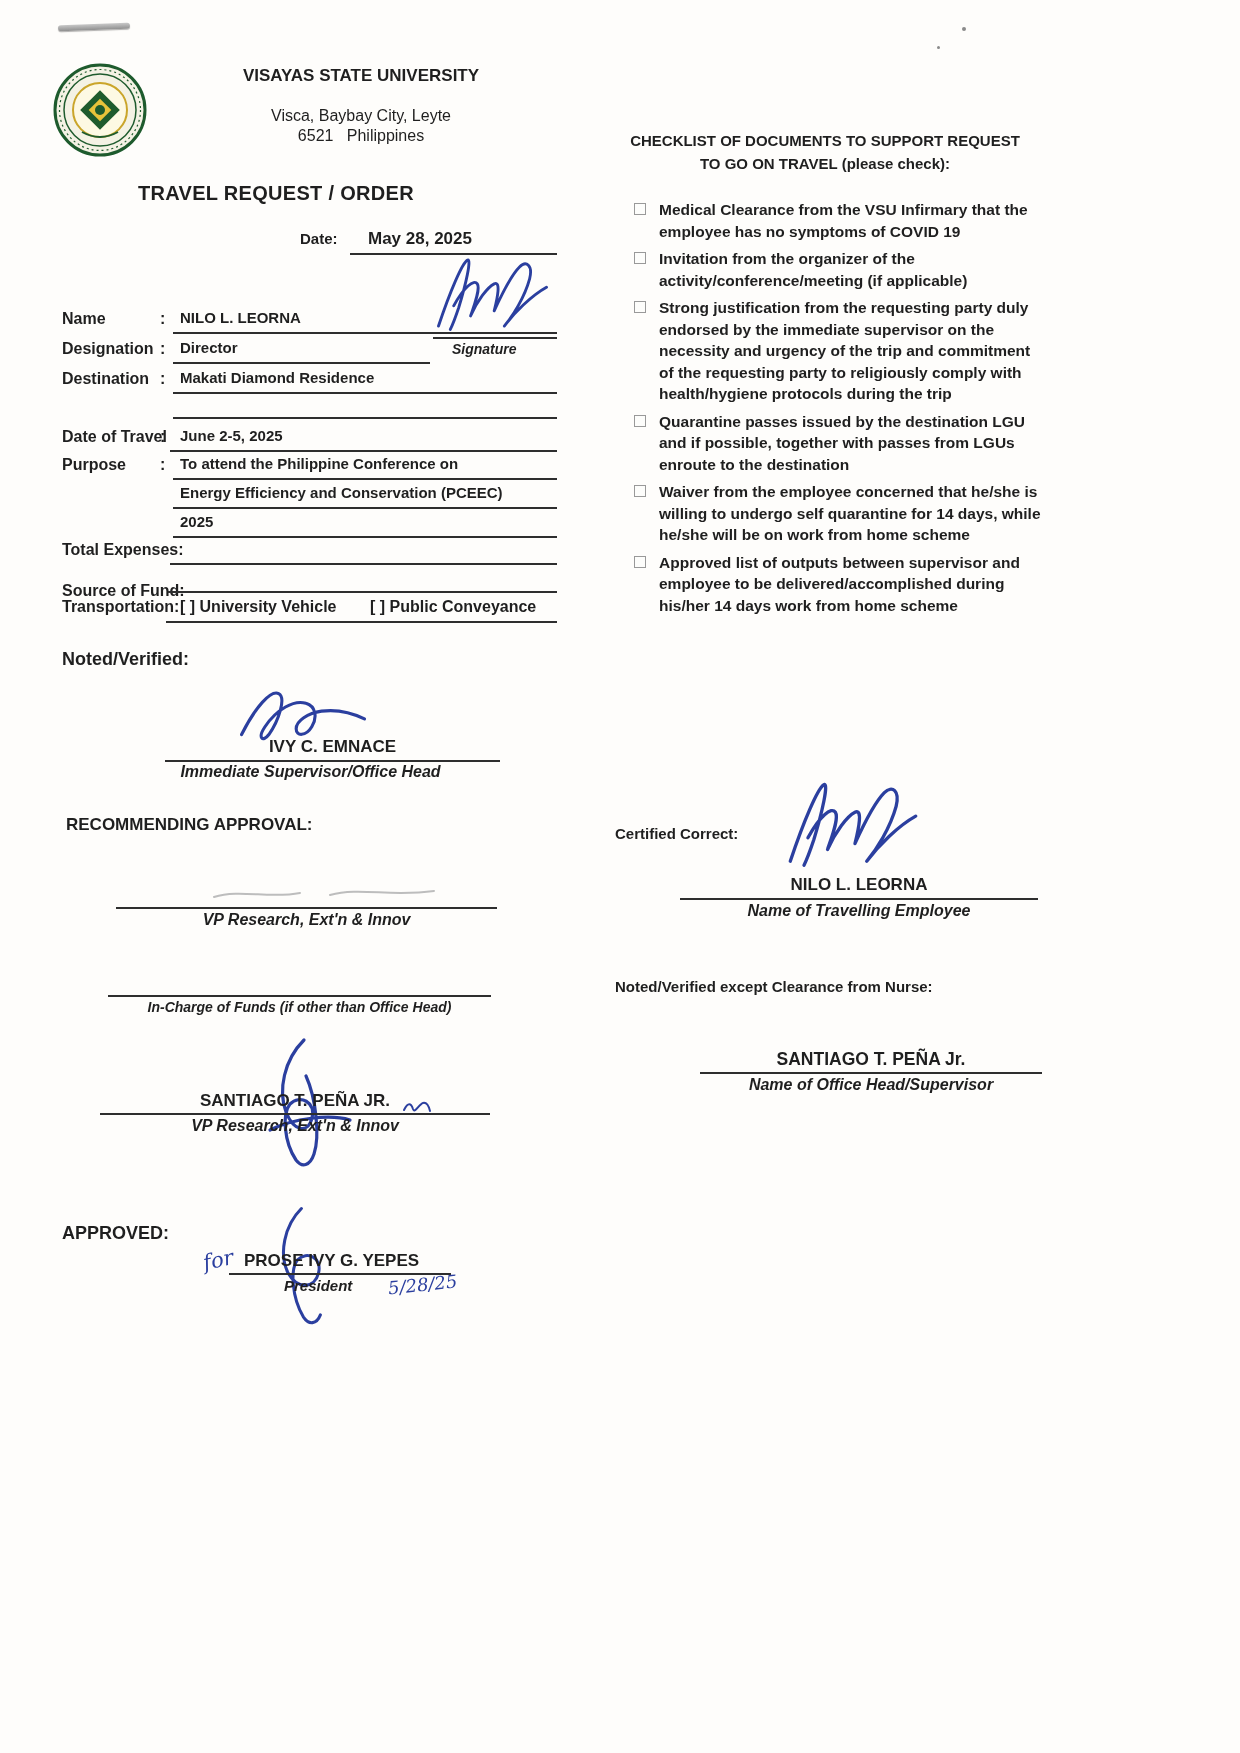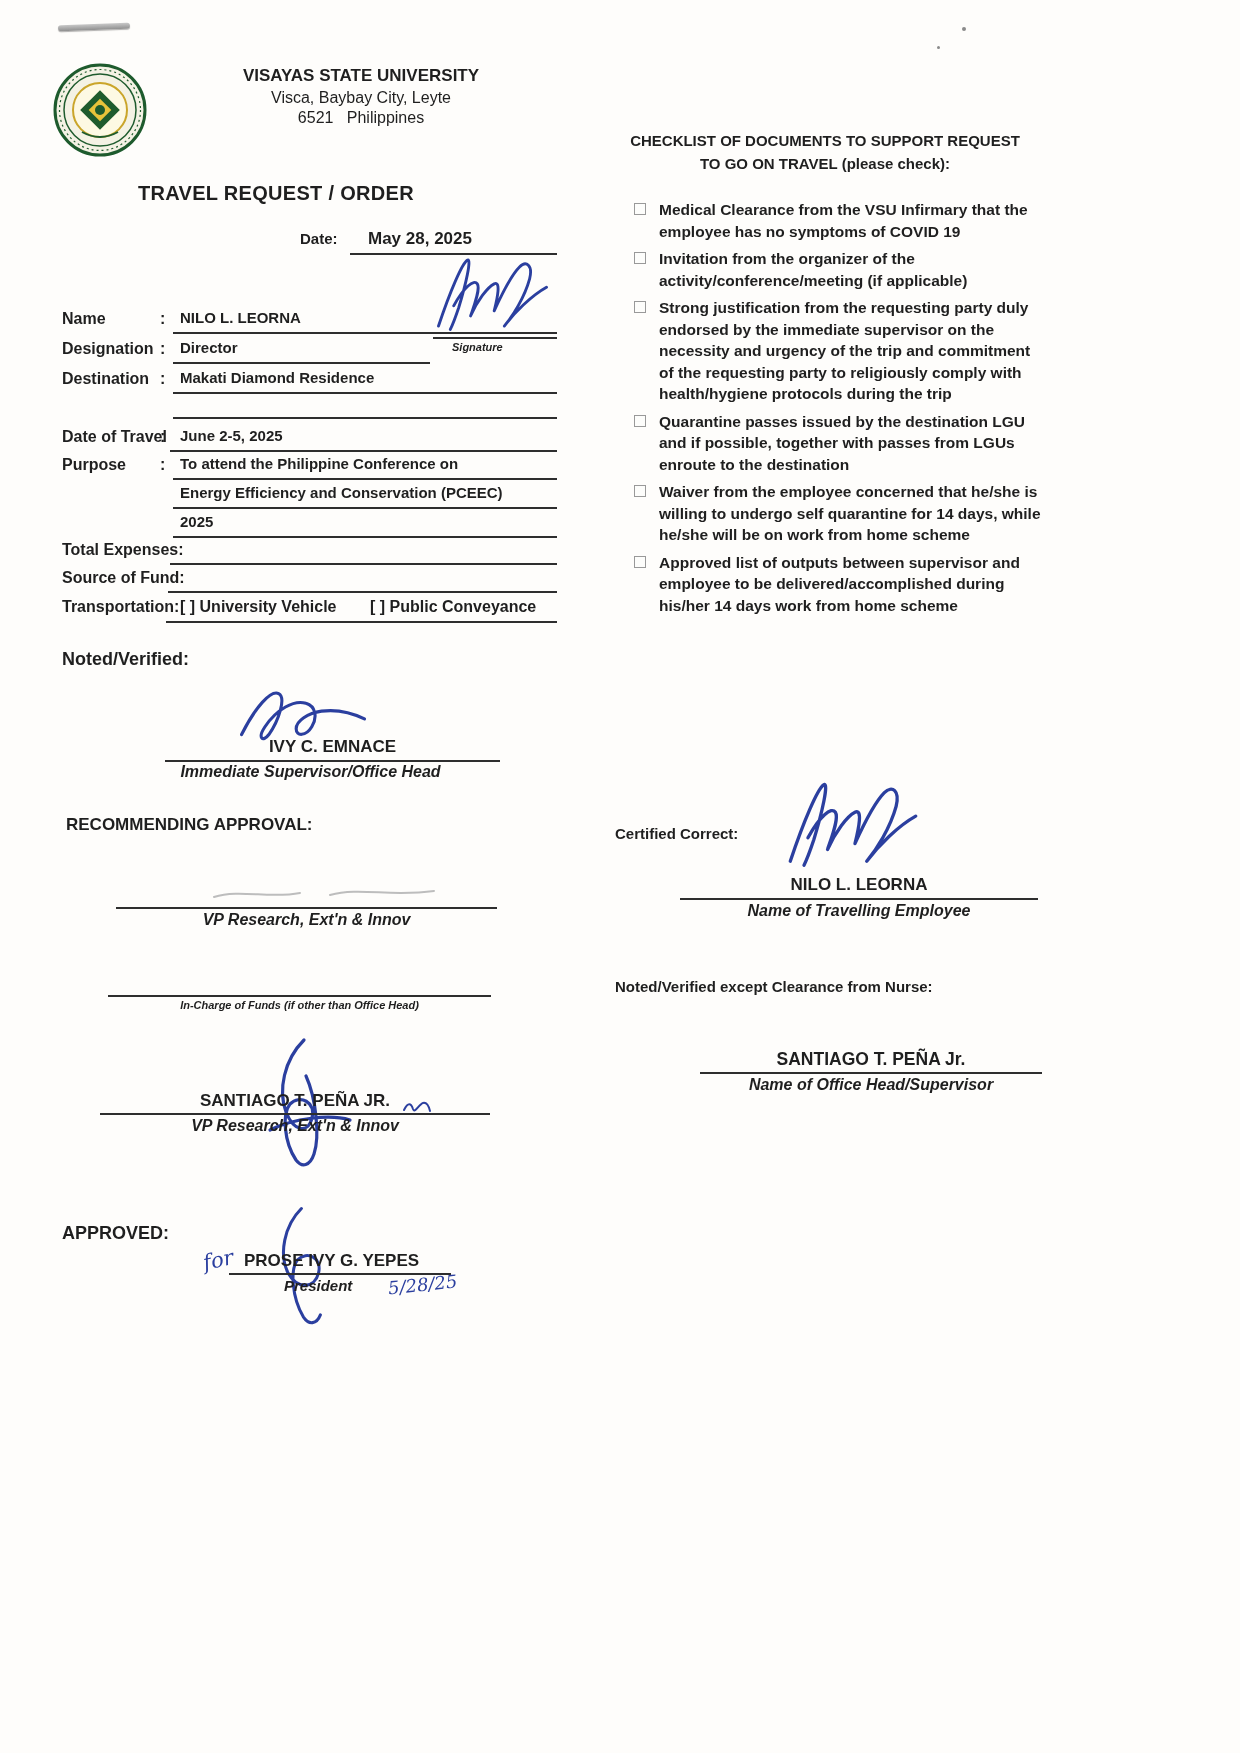--- a/index.html
+++ b/index.html
@@ -46,7 +46,7 @@
   </div>
   <div class="abs ctr" style="left:196px;top:66px;width:330px">
     <div class="b fs17">VISAYAS STATE UNIVERSITY</div>
-    <div class="fs16" style="margin-top:3px">Visca, Baybay City, Leyte</div>
+    <div class="fs16" style="margin-top:21px">Visca, Baybay City, Leyte</div>
     <div class="fs16 pre" style="margin-top:2px">6521   Philippines</div>
   </div>
 

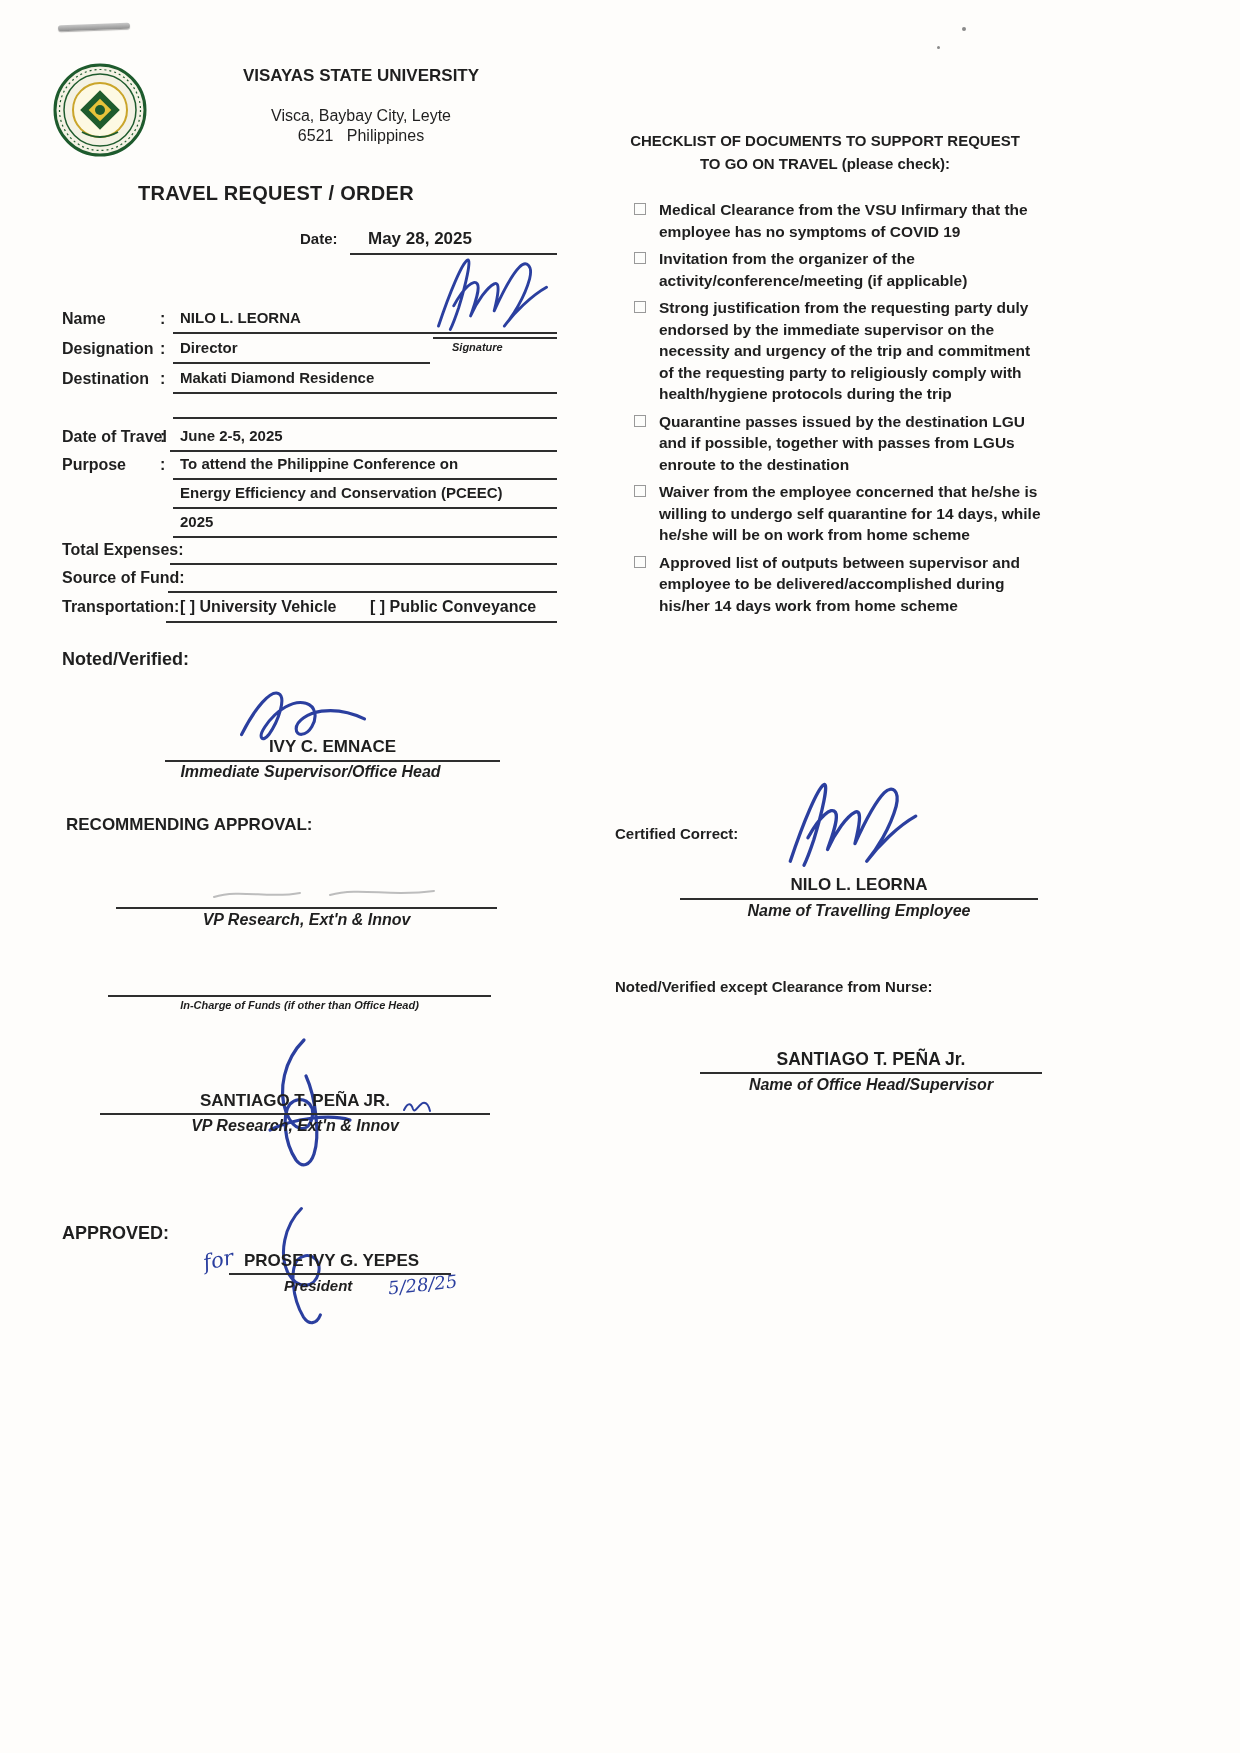--- a/index.html
+++ b/index.html
@@ -13,7 +13,7 @@
   .pen{color:#2b3f9f;font-family:"DejaVu Serif",serif;font-style:italic}
   .sig path{stroke:#2b3f9f;fill:none;stroke-linecap:round;stroke-linejoin:round}
   .pencil path{stroke:#bdbdbd;fill:none;stroke-linecap:round}
-  .fs15{font-size:11px}.fs16{font-size:16px}.fs165{font-size:15px}.fs17{font-size:17px}
+  .fs15{font-size:14px}.fs16{font-size:16px}.fs165{font-size:15px}.fs17{font-size:17px}
   .fs18{font-size:18px}.fs20{font-size:20px}
   .ck-list{display:flex;flex-direction:column;gap:6px}
   .ck-item{display:flex}

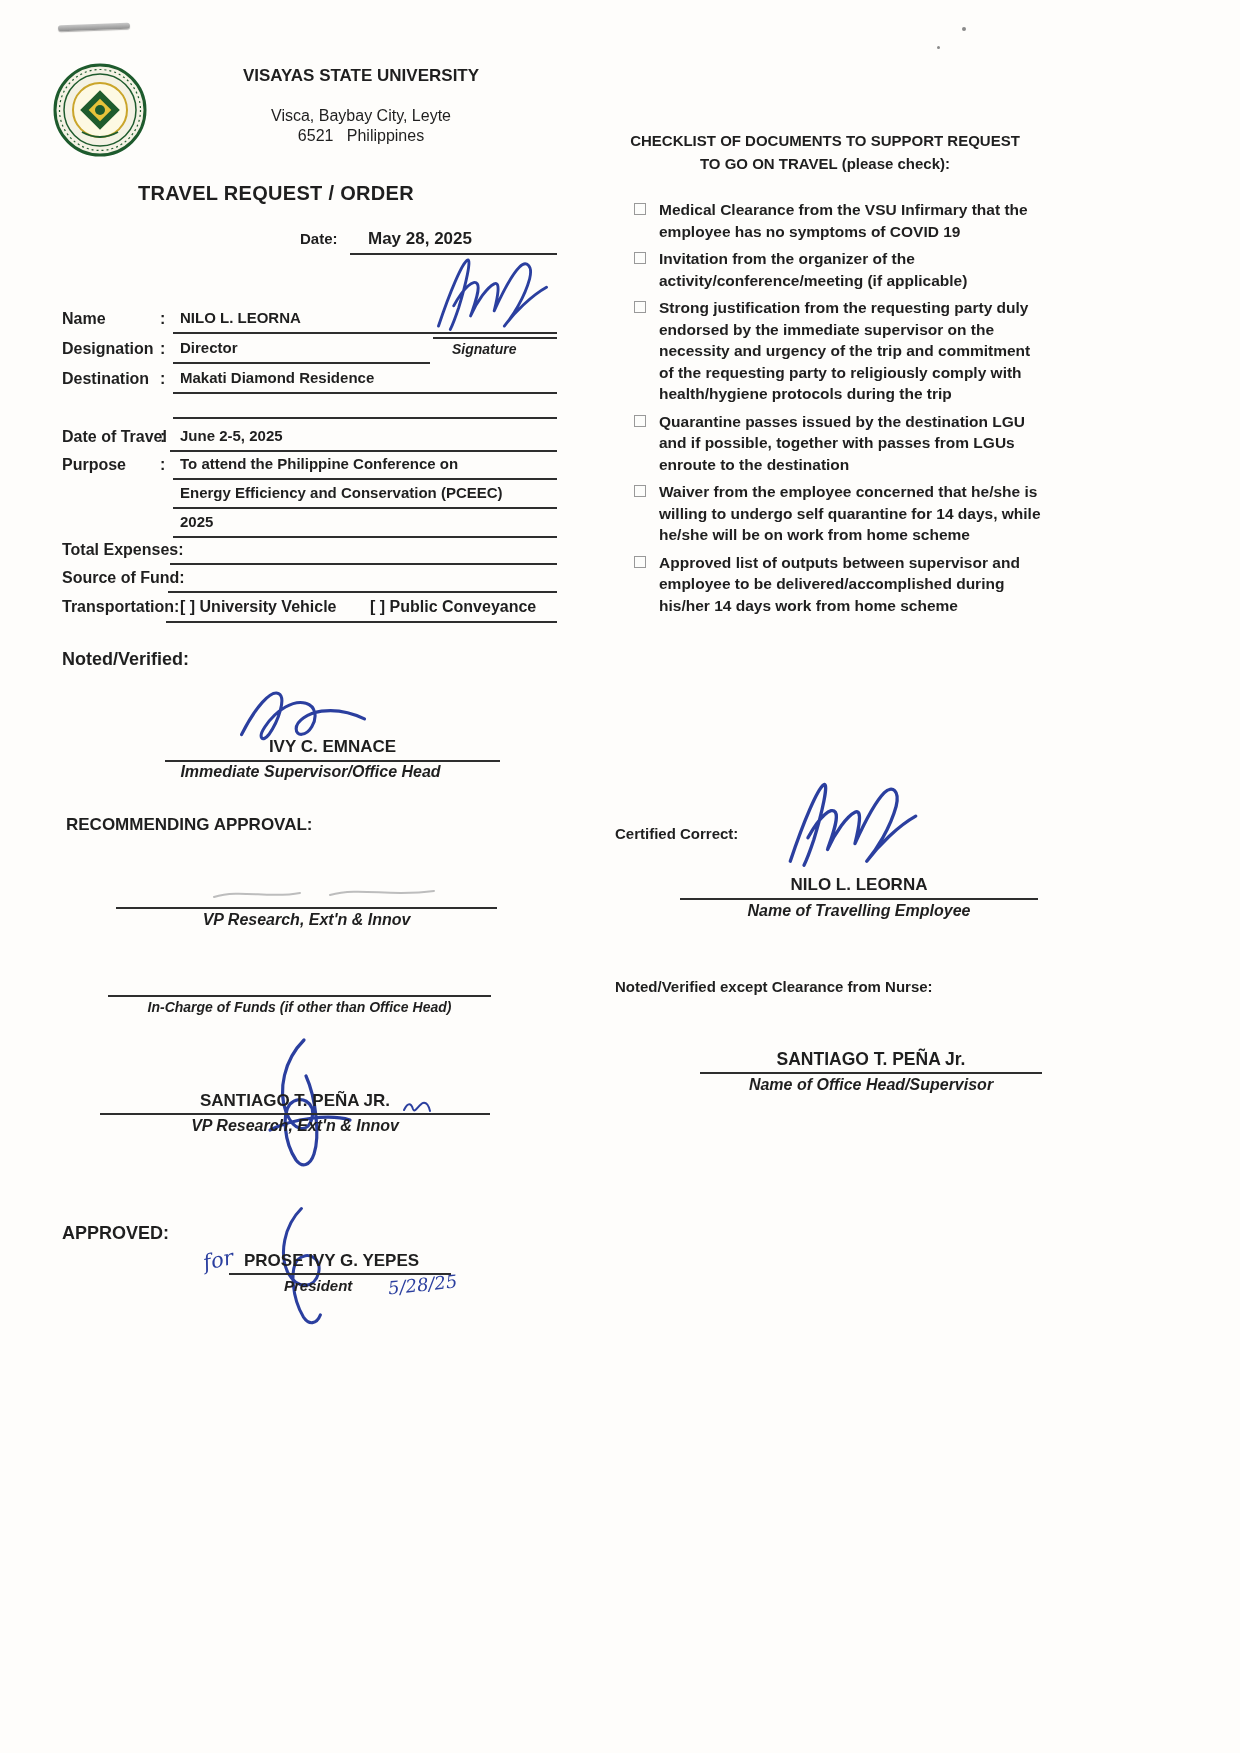--- a/index.html
+++ b/index.html
@@ -98,7 +98,7 @@
   <span class="abs b fs16" style="left:62px;top:541px">Total Expenses:</span>
   <div class="line" style="left:170px;top:563px;width:387px"></div>
 
-  <span class="abs b fs16" style="left:62px;top:569px">Source of Fund:</span>
+  <span class="abs b fs16" style="left:62px;top:582px">Source of Fund:</span>
   <div class="line" style="left:168px;top:591px;width:389px"></div>
 
   <span class="abs b fs16" style="left:62px;top:598px">Transportation:</span>

